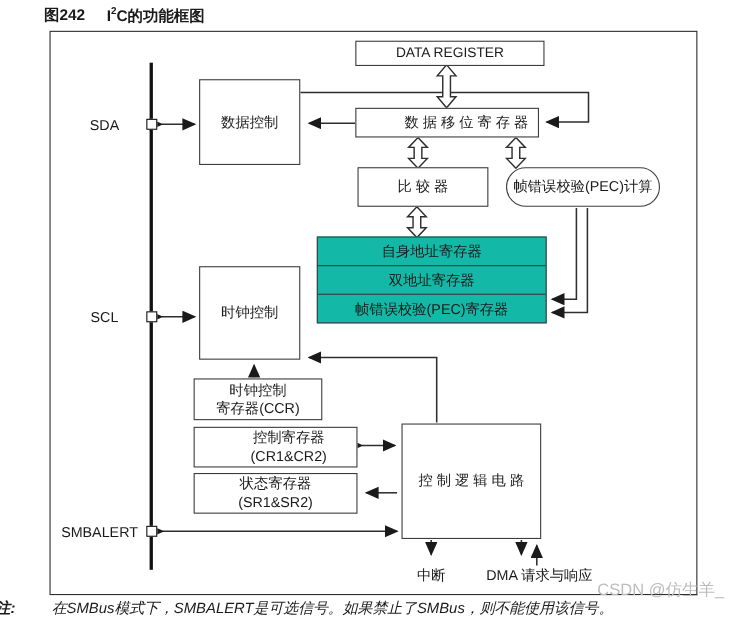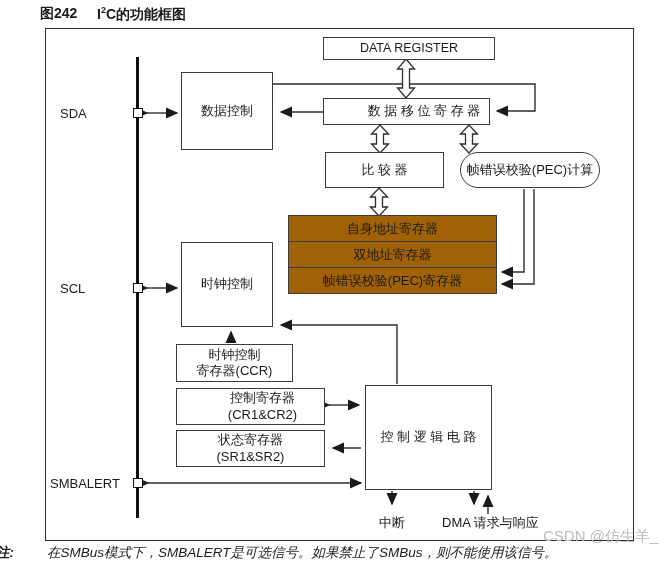--- a/index.html
+++ b/index.html
@@ -20,7 +20,7 @@
     position: absolute; width: 10px; height: 10px;
     background: #fff; border: 1.4px solid #111;
   }
-  .pin-label { position: absolute; font-size: 13px; white-space: nowrap; text-align: left; }
+  .pin-label { position: absolute; font-size: 13px; white-space: nowrap; text-align: center; }
   .box {
     position: absolute; border: 1.4px solid #3c3c3c; background: #fff;
     display: flex; align-items: center; justify-content: center;

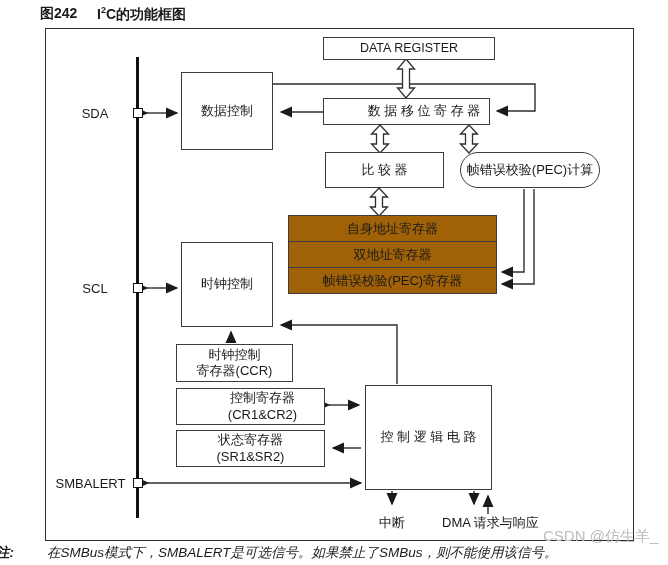--- a/index.html
+++ b/index.html
@@ -26,7 +26,7 @@
     display: flex; align-items: center; justify-content: center;
     font-size: 13px; text-align: center; line-height: 1.25; white-space: nowrap;
   }
-  .stack { position: absolute; border: 1.4px solid #3c3c3c; background: #a16207; display: flex; flex-direction: column; }
+  .stack { position: absolute; border: 1.4px solid #3c3c3c; background: #14b8a6; display: flex; flex-direction: column; }
   .stack .row {
     flex: 1; display: flex; align-items: center; justify-content: center;
     font-size: 13px; white-space: nowrap;

